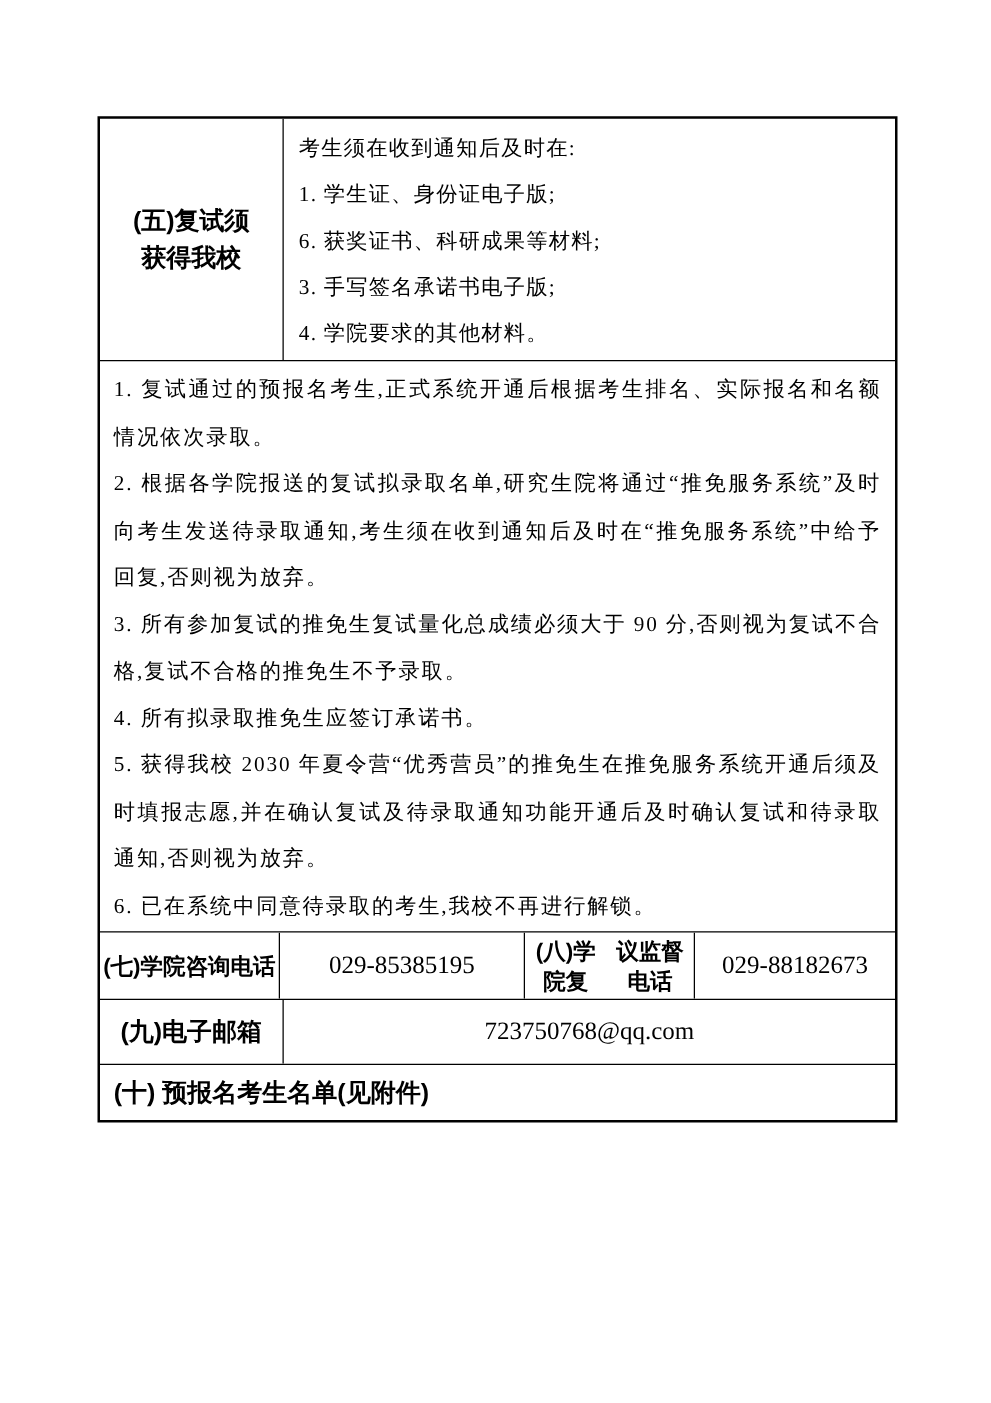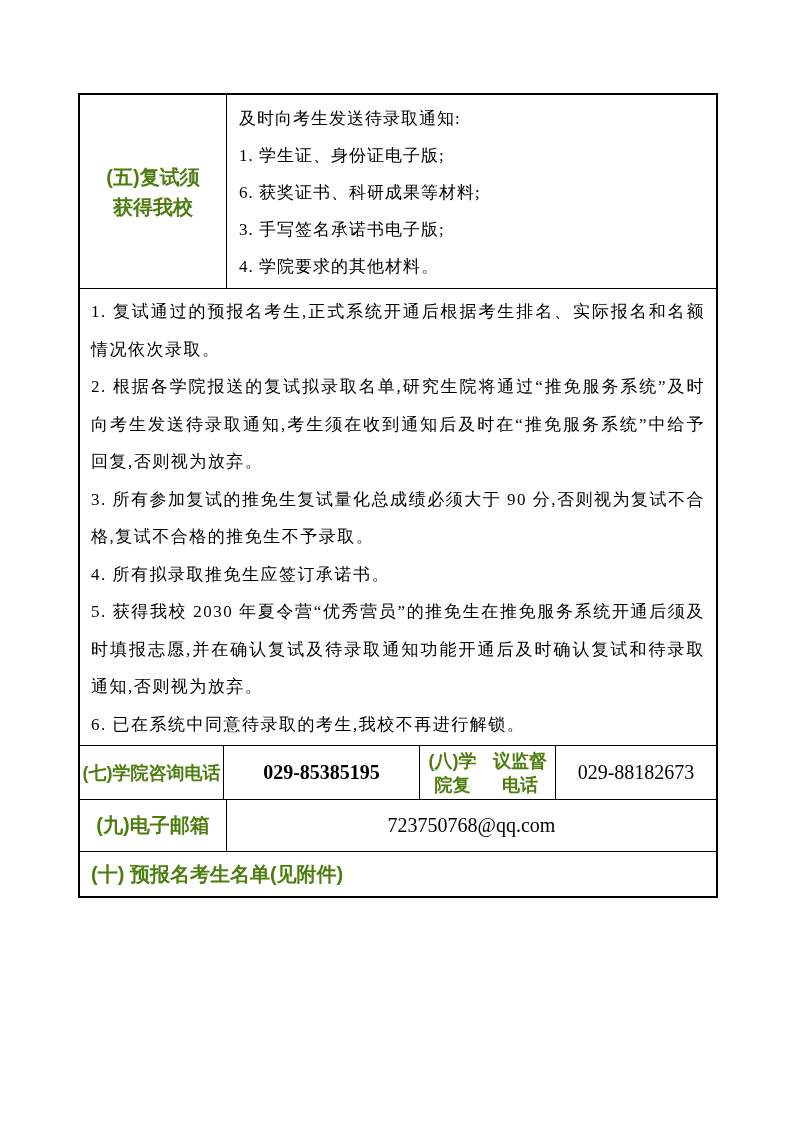--- a/index.html
+++ b/index.html
@@ -122,7 +122,7 @@
         <span>获得我校</span>
       </div>
       <div class="cell materials-content">
-        <p>及时向考生发送待录取通知:</p>
+        <p>考生须在收到通知后及时在:</p>
         <p>1. 学生证、身份证电子版;</p>
         <p>6. 获奖证书、科研成果等材料;</p>
         <p>3. 手写签名承诺书电子版;</p>

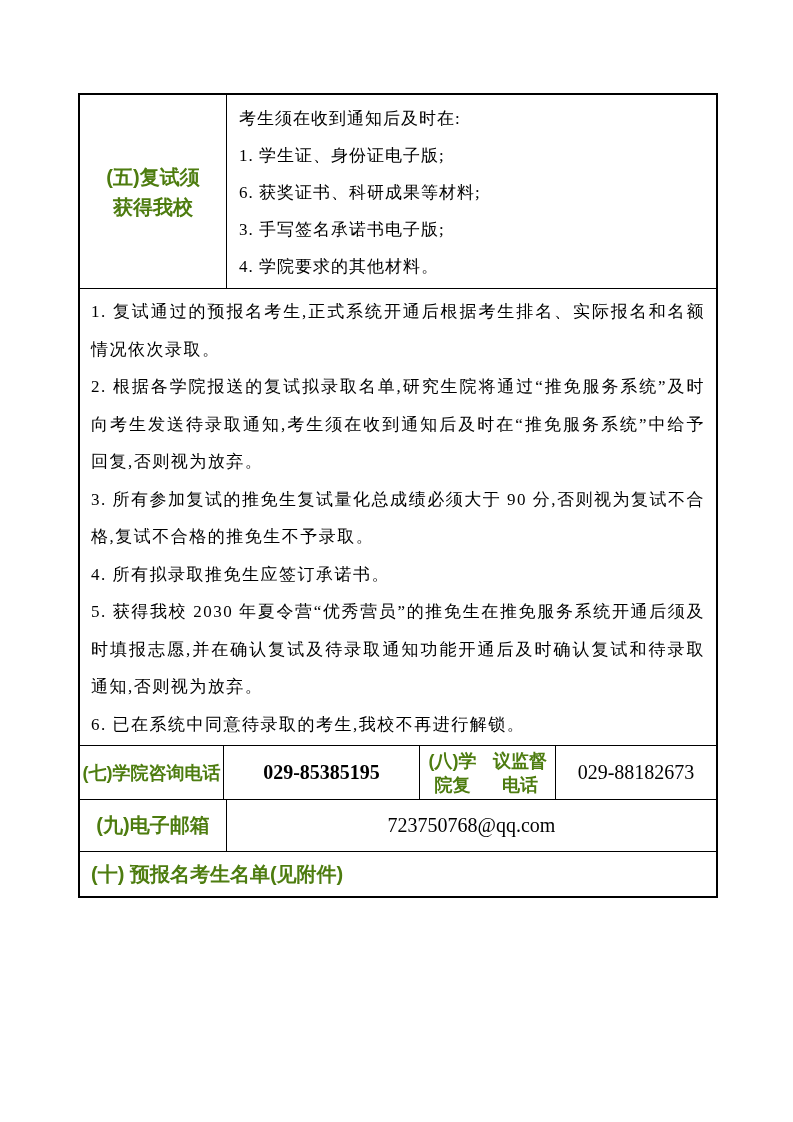--- a/index.html
+++ b/index.html
@@ -37,7 +37,7 @@
     font-family: "Liberation Sans", sans-serif;
     font-weight: bold;
     font-size: 20px;
-    color: #4d7c0f;
+    color: #000000;
   }
 
   

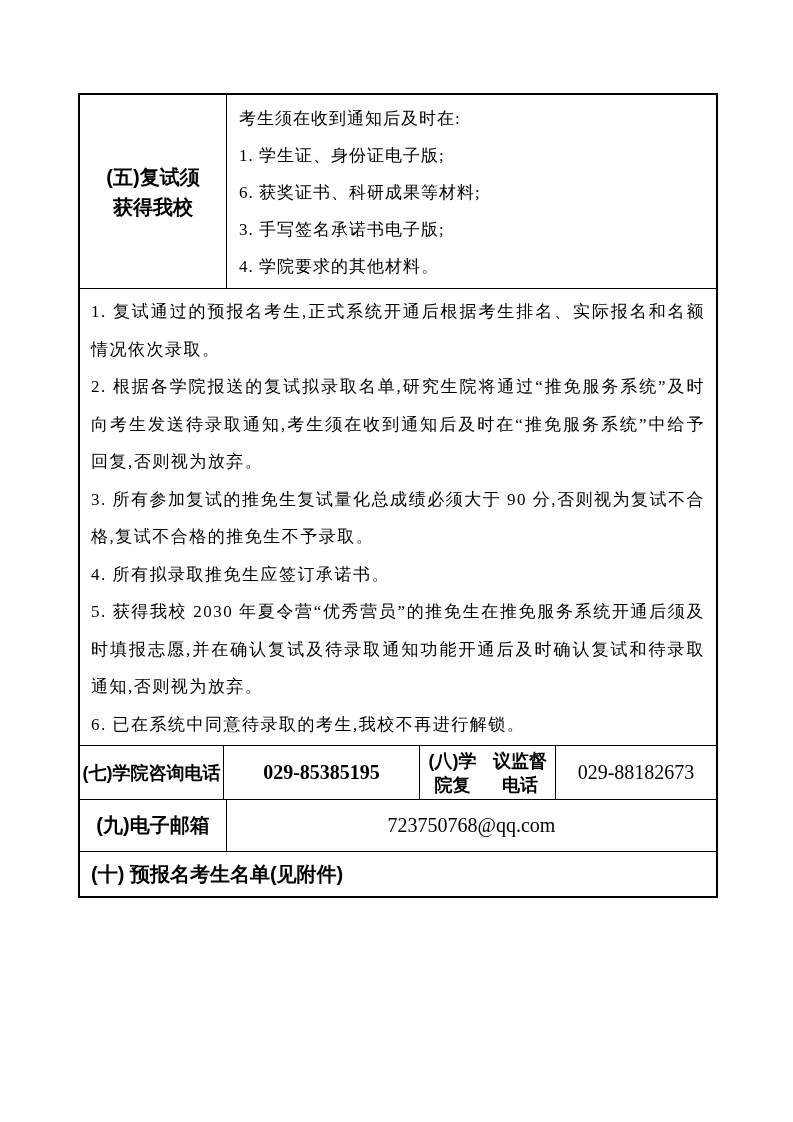--- a/index.html
+++ b/index.html
@@ -89,7 +89,7 @@
     text-align: center;
   }
   .consult-label-cell { width: 144px; font-size: 18px; }
-  .consult-phone-cell { width: 196px; font-size: 20px; font-weight: bold; }
+  .consult-phone-cell { width: 196px; font-size: 20px; }
   .review-label-cell { width: 136px; font-size: 18px; line-height: 24px; }
   .review-phone-cell { flex: 1; font-size: 20px; }
 

